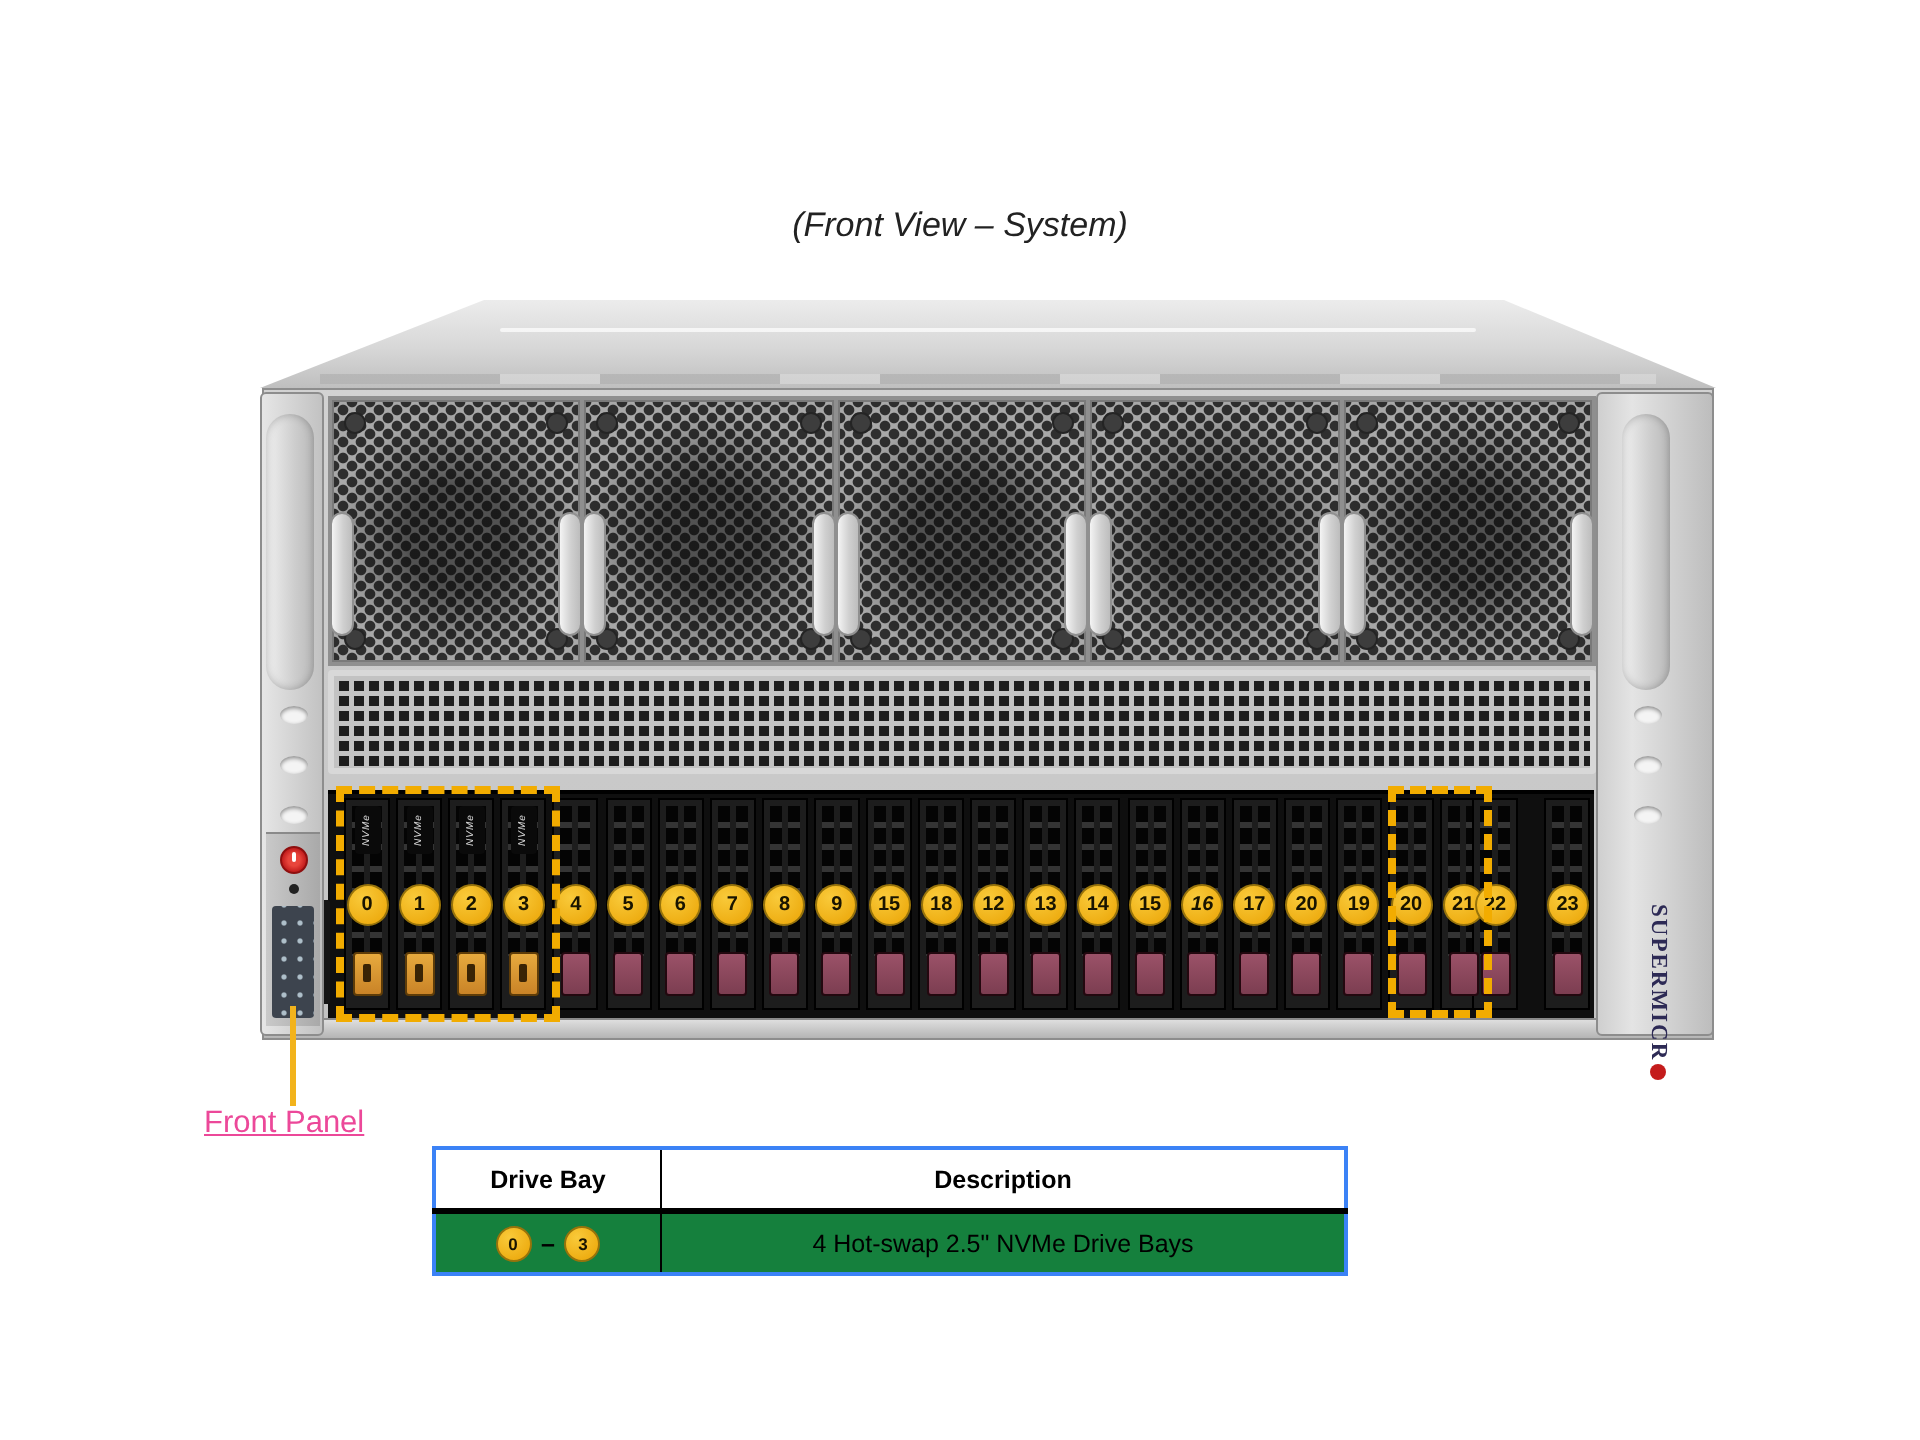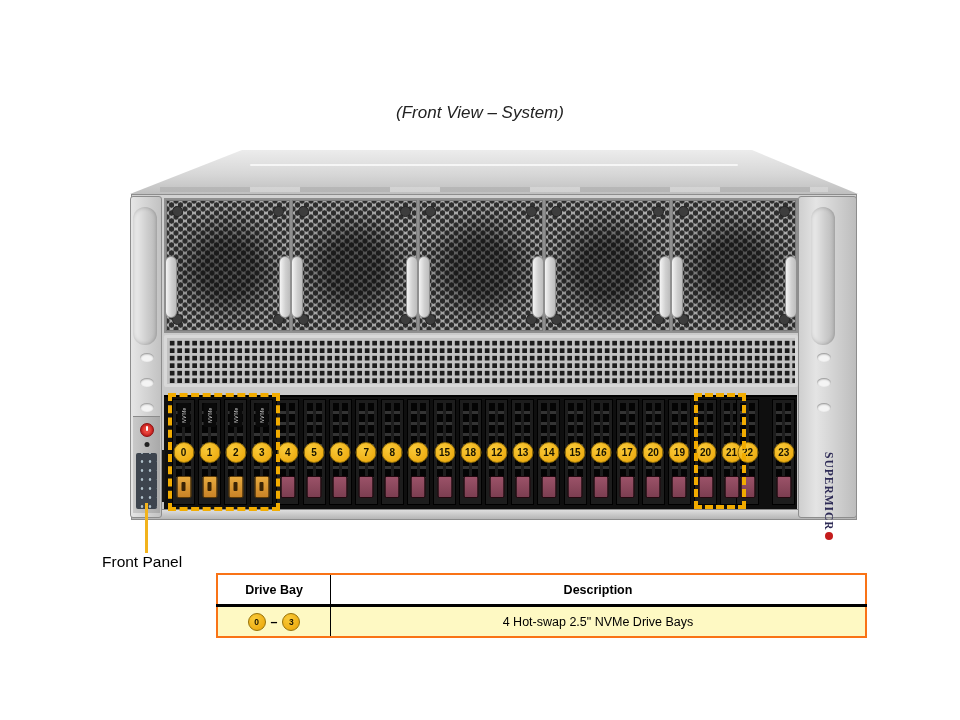--- a/index.html
+++ b/index.html
@@ -126,7 +126,7 @@
 
   
   .callout-line{position:absolute;left:145px;top:503px;width:3px;height:50px;background:#f2b31c;}
-  .fp-label{position:absolute;left:102px;top:553px;font-size:15.5px;color:#000000;}
+  .fp-label{position:absolute;left:102px;top:553px;font-size:15.5px;color:#ec4899;text-decoration:underline;}
 
   
   .bay-table{position:absolute;left:216px;top:573px;width:651px;border-collapse:collapse;

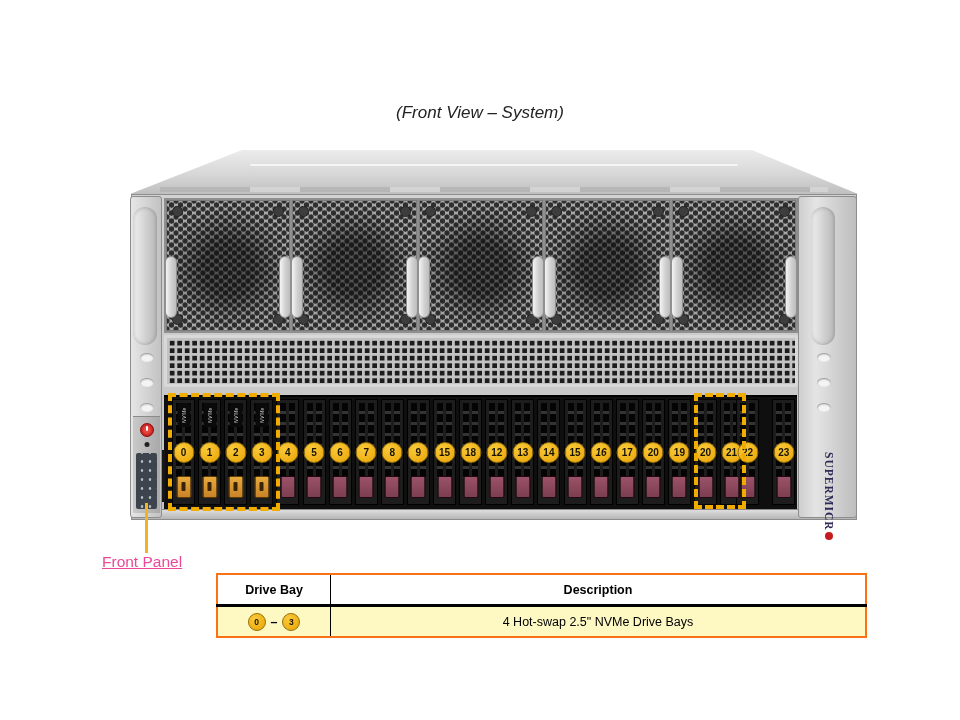--- a/index.html
+++ b/index.html
@@ -129,8 +129,8 @@
   .fp-label{position:absolute;left:102px;top:553px;font-size:15.5px;color:#ec4899;text-decoration:underline;}
 
   
-  .bay-table{position:absolute;left:216px;top:573px;width:651px;border-collapse:collapse;
-             border:2px solid #f97316;font-size:12.5px;color:#000;}
+  .bay-table{position:absolute;left:216px;top:573px;width:458px;border-collapse:collapse;
+             border:2px solid #3b82f6;font-size:12.5px;color:#000;}
   .bay-table th{border:1px solid #000;border-bottom:3px solid #000;font-weight:bold;
              height:27px;background:#fff;}
   .bay-table td{border:1px solid #000;height:27px;text-align:center;vertical-align:middle;}

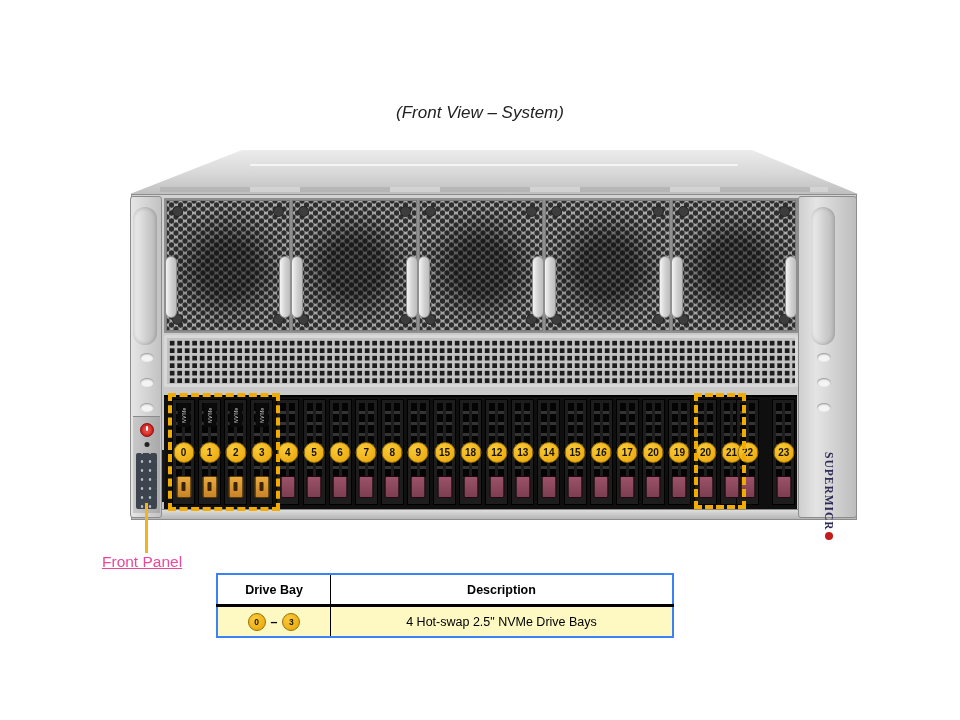--- a/index.html
+++ b/index.html
@@ -135,7 +135,7 @@
              height:27px;background:#fff;}
   .bay-table td{border:1px solid #000;height:27px;text-align:center;vertical-align:middle;}
   .bay-table .col-bay{width:110px;}
-  .row-shaded td{background:#fef9c3;}
+  .row-shaded td{background:#15803d;}
   .tbadge{display:inline-flex;align-items:center;justify-content:center;
           width:18px;height:18px;border-radius:50%;
           background:radial-gradient(circle at 35% 30%,#f9ca3a,#eead12 75%);

